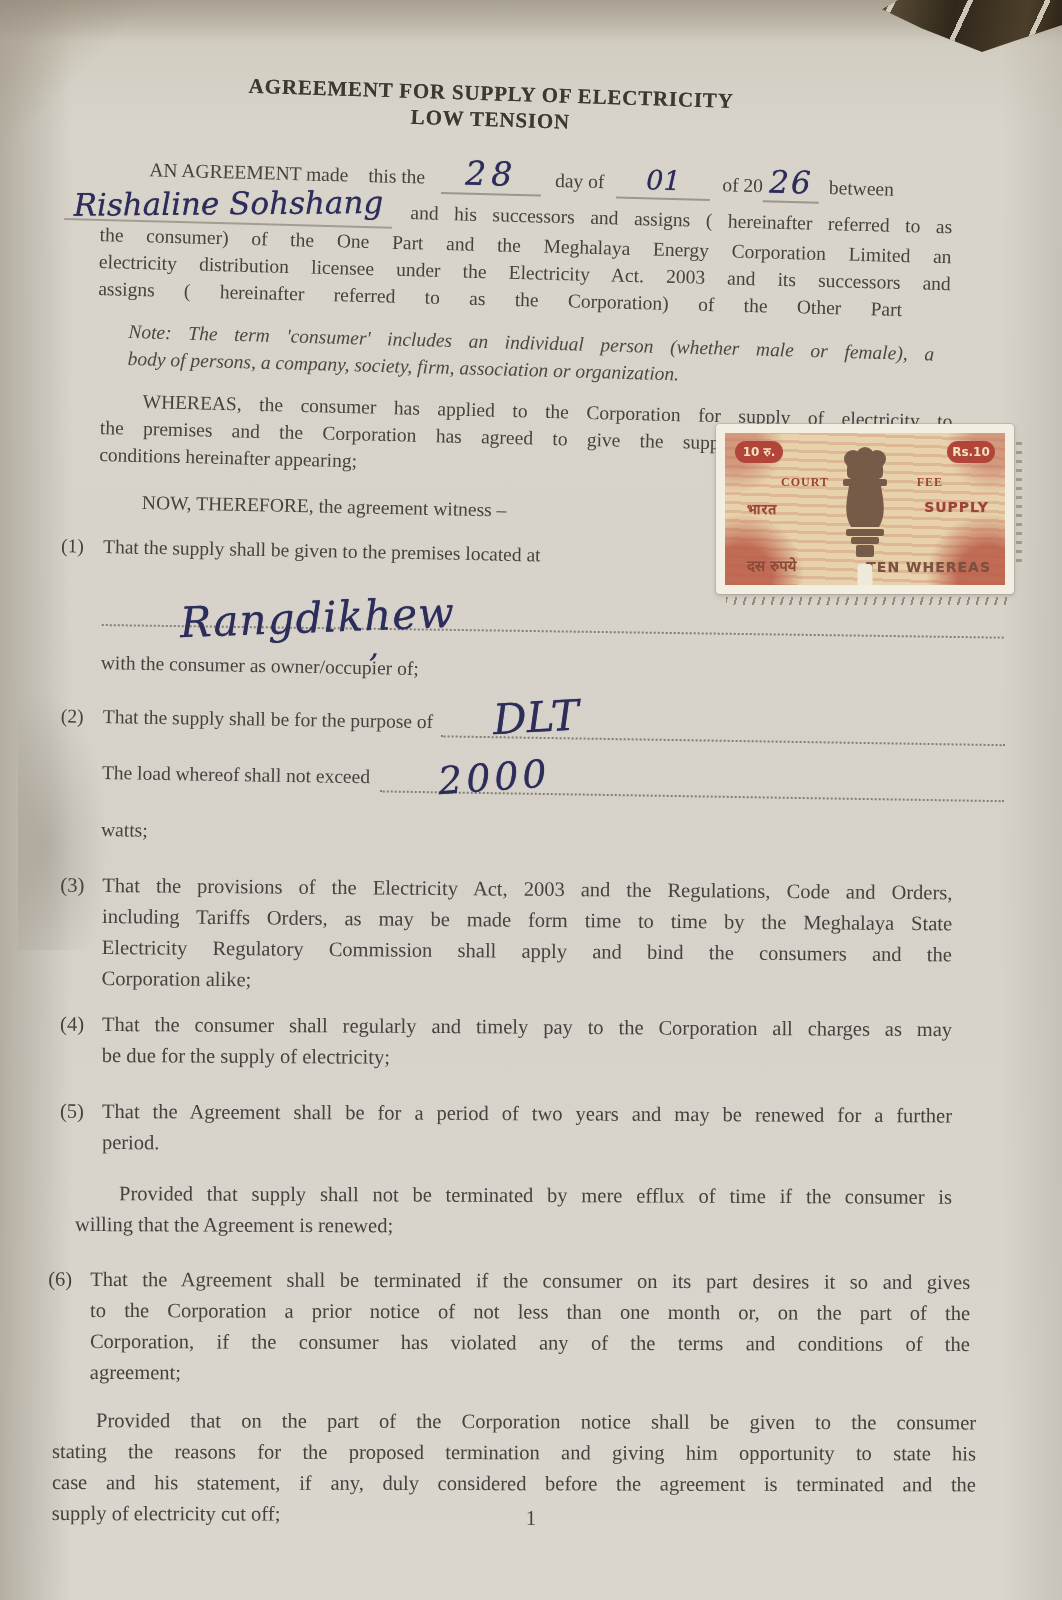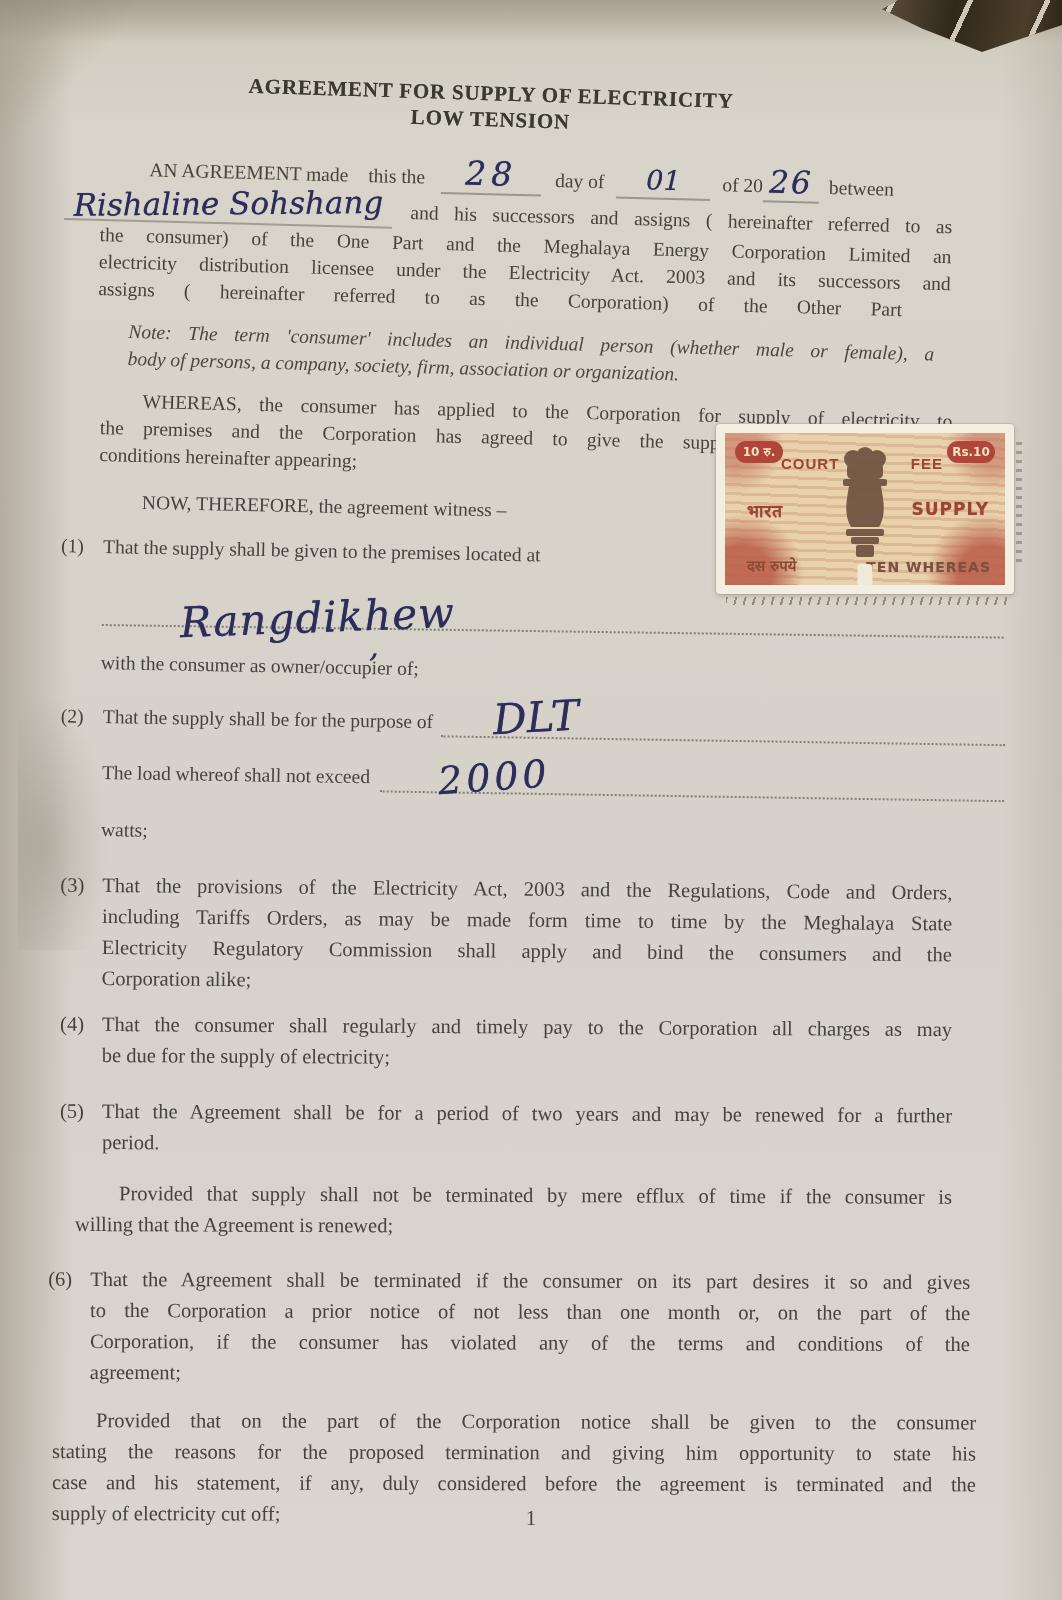--- a/index.html
+++ b/index.html
@@ -90,8 +90,8 @@
     background:#b2453a;color:#f3e2c0;font-family:"DejaVu Sans",sans-serif;
     font-size:12px;font-weight:bold;line-height:22px;text-align:center;}
   .pill.left{left:10px;}  .pill.right{right:10px;}
-  .courtfee{position:absolute;top:22px;font-size:15px;font-weight:bold;color:#9e4238;
-    letter-spacing:1px;font-family:Liberation Sans, sans-serif;}
+  .courtfee{position:absolute;top:42px;font-size:12px;font-weight:bold;color:#9e4238;
+    letter-spacing:1px;font-family:Liberation Serif, serif;}
   .cf-court{left:56px;} .cf-fee{right:62px;}
   .country{position:absolute;top:66px;font-size:17px;font-weight:bold;color:#9e4238;
     font-family:"DejaVu Sans",sans-serif;letter-spacing:1px;text-shadow:0 0 1px rgba(158,66,56,.5);}

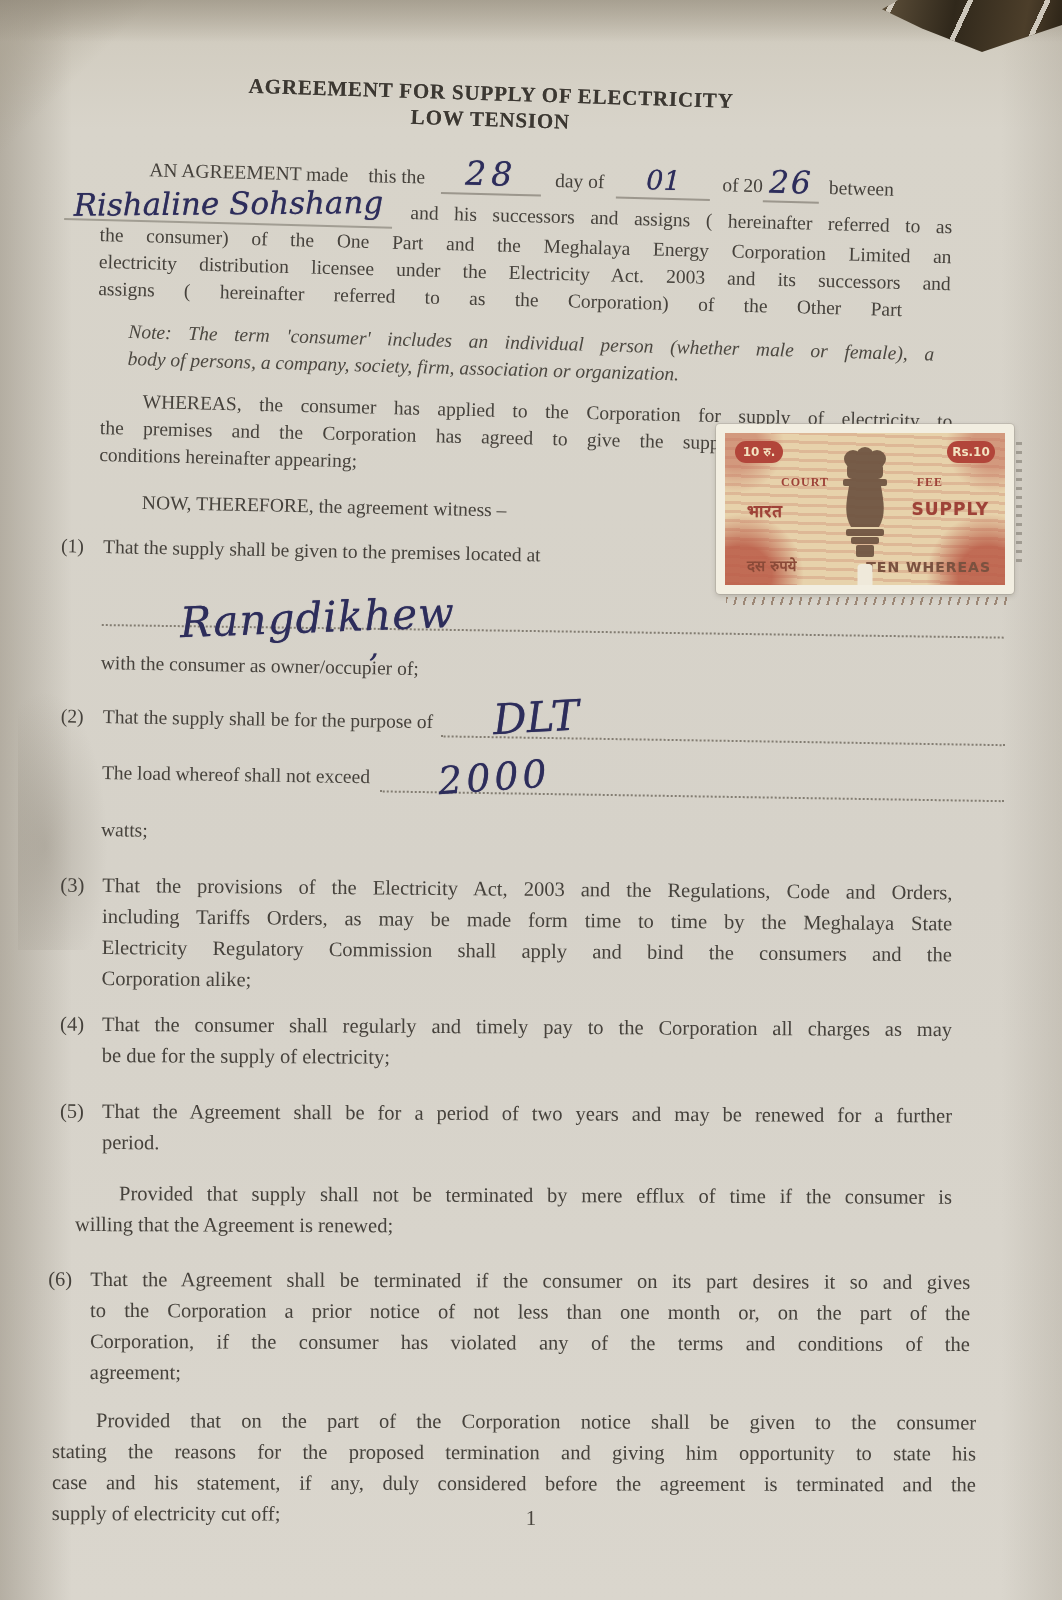--- a/index.html
+++ b/index.html
@@ -93,7 +93,7 @@
   .courtfee{position:absolute;top:42px;font-size:12px;font-weight:bold;color:#9e4238;
     letter-spacing:1px;font-family:Liberation Serif, serif;}
   .cf-court{left:56px;} .cf-fee{right:62px;}
-  .country{position:absolute;top:66px;font-size:17px;font-weight:bold;color:#9e4238;
+  .country{position:absolute;top:66px;font-size:14px;font-weight:bold;color:#9e4238;
     font-family:"DejaVu Sans",sans-serif;letter-spacing:1px;text-shadow:0 0 1px rgba(158,66,56,.5);}
   .c-hi{left:22px;} .c-en{right:16px;}
   .denom{position:absolute;bottom:10px;font-weight:bold;font-family:"DejaVu Sans",sans-serif;}

